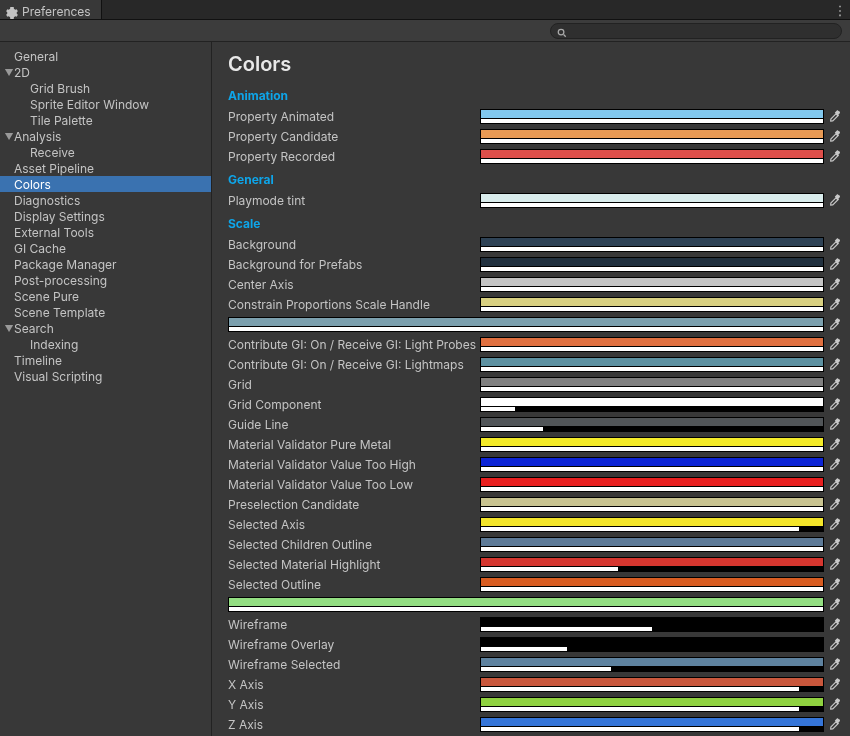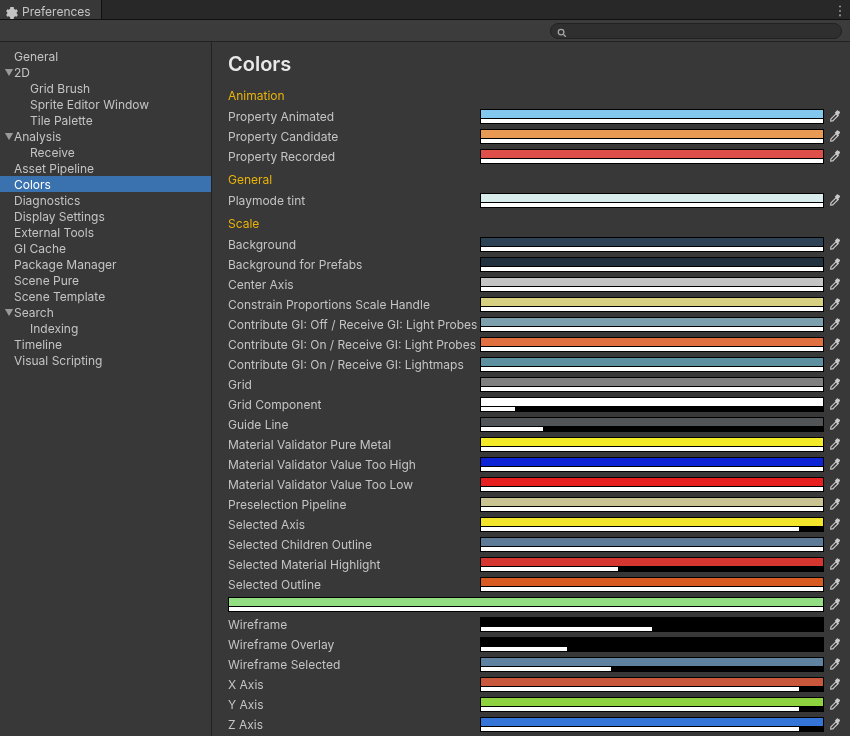--- a/index.html
+++ b/index.html
@@ -118,8 +118,8 @@
     margin-bottom: 10px;
   }
   .section-head {
-    font-weight: 400;
-    color: #eab308;
+    font-weight: 700;
+    color: #0ea5e9;
     margin-top: 4px;
     margin-bottom: 2px;
     height: 18px;

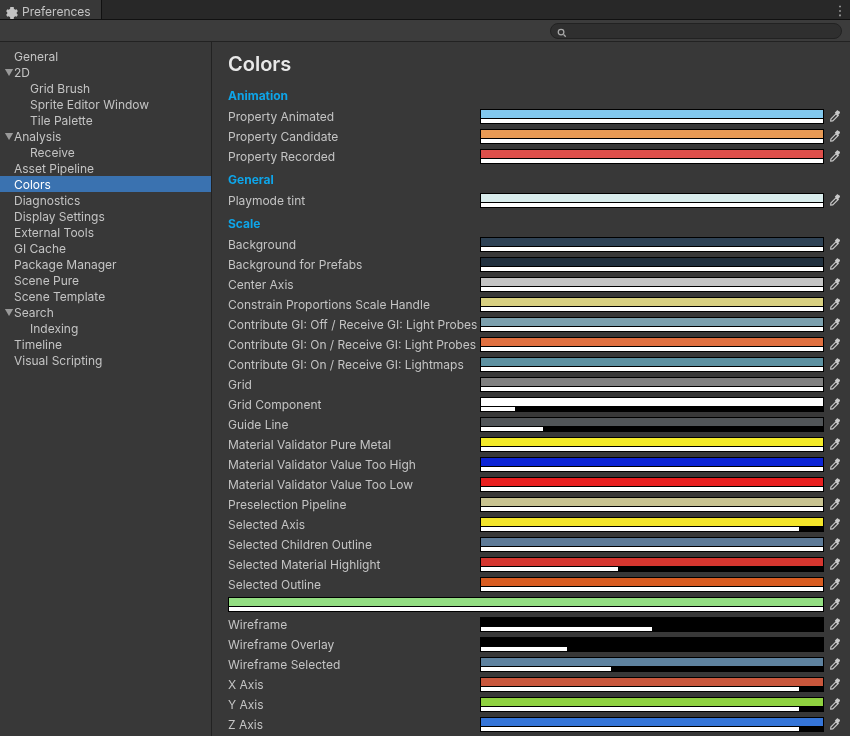--- a/index.html
+++ b/index.html
@@ -266,6 +266,10 @@
       </div>
       <div class="tree-item depth-0">
         <span class="caret"></span>
+        <span>Post-processing</span>
+      </div>
+      <div class="tree-item depth-0">
+        <span class="caret"></span>
         <span>Scene Pure</span>
       </div>
       <div class="tree-item depth-0">

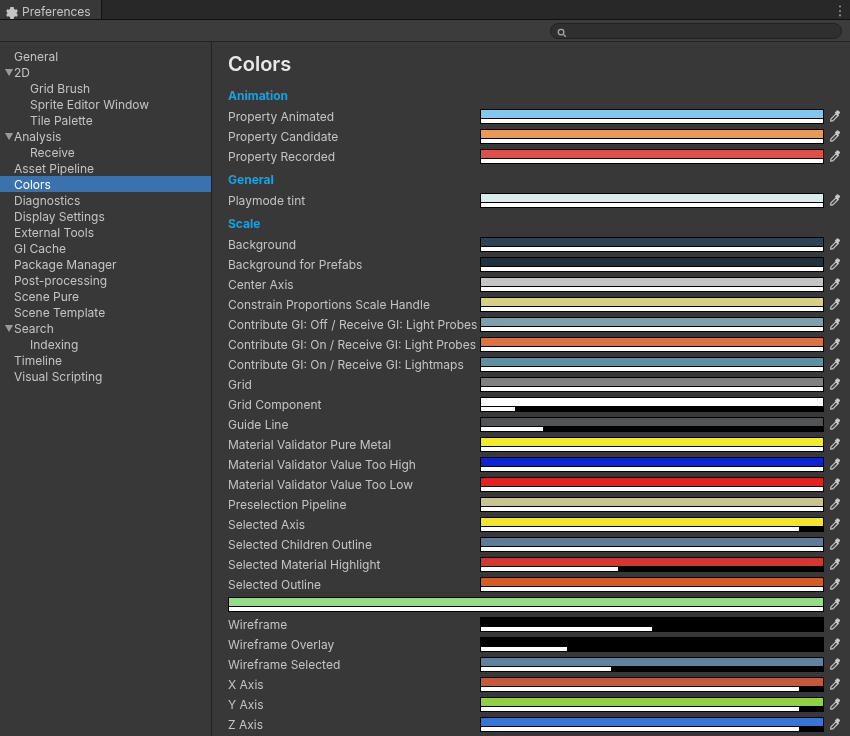--- a/index.html
+++ b/index.html
@@ -412,7 +412,6 @@
           </div>
         </div>
         <div class="color-row">
-          <div class="color-label">Contribute GI: Off / Receive GI: Light Probes</div>
           <div class="swatch-wrap">
             <div class="swatch">
               <div class="color-fill" style="background: rgb(124, 160, 174);"></div>

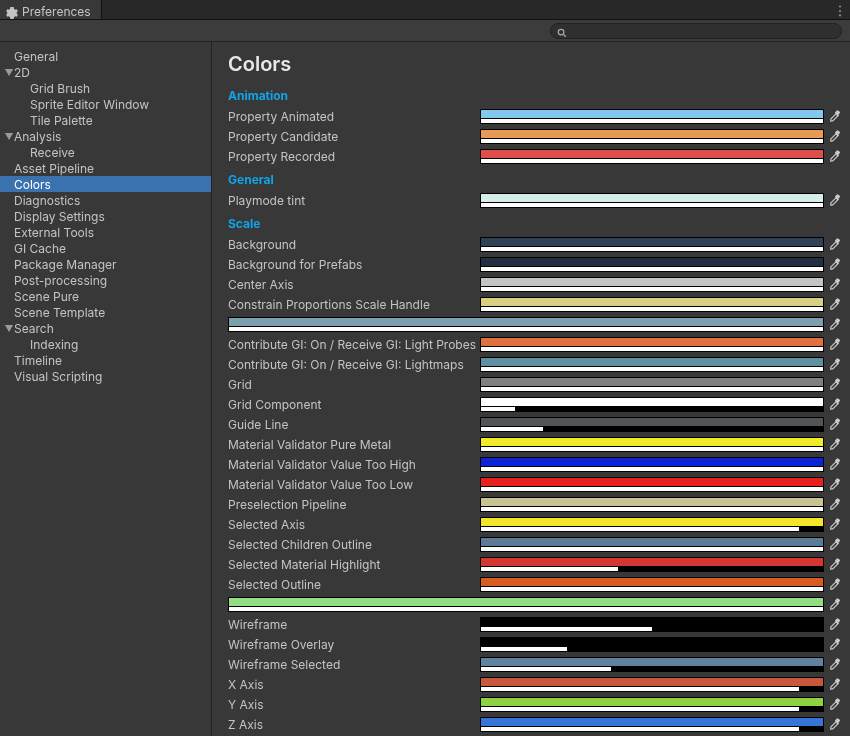--- a/index.html
+++ b/index.html
@@ -537,7 +537,7 @@
           </div>
         </div>
         <div class="color-row">
-          <div class="color-label">Preselection Pipeline</div>
+          <div class="color-label">Preselection Candidate</div>
           <div class="swatch-wrap">
             <div class="swatch">
               <div class="color-fill" style="background: rgb(200, 195, 144);"></div>

